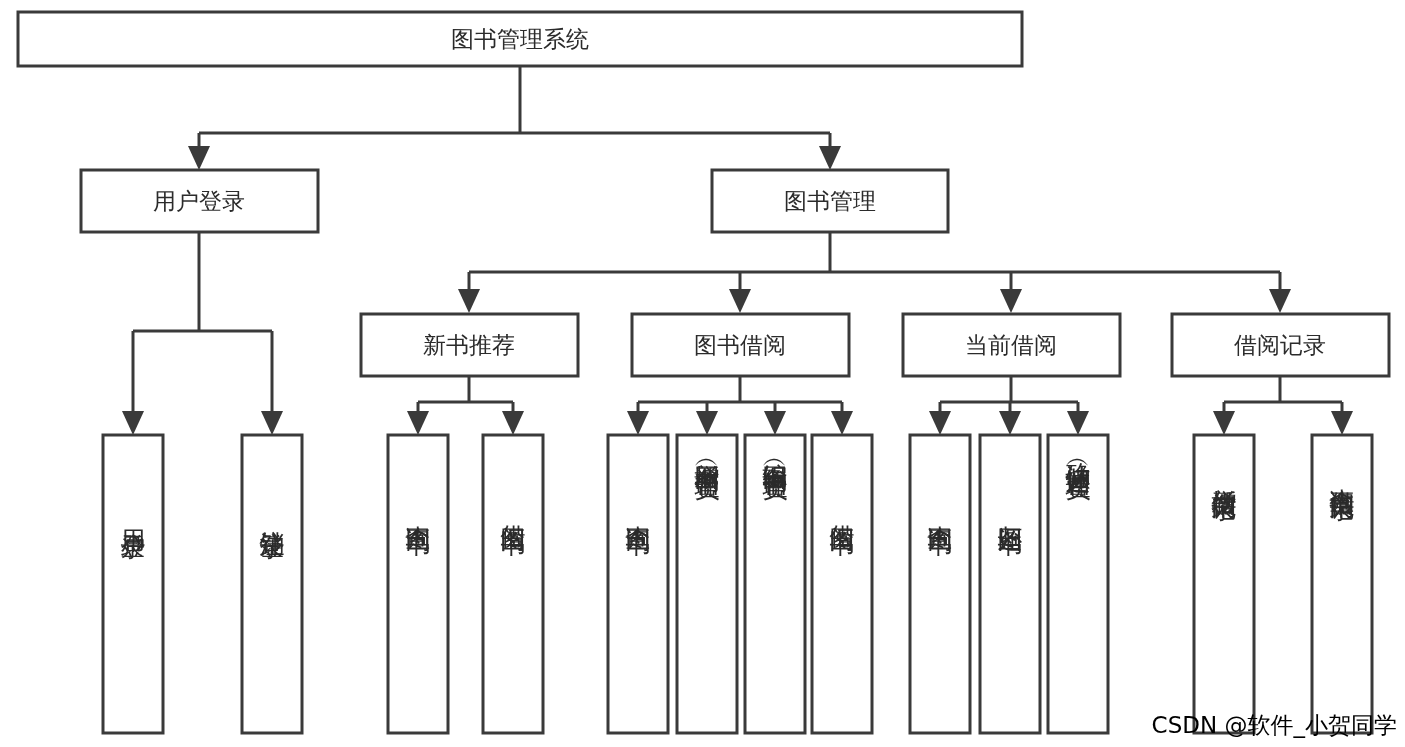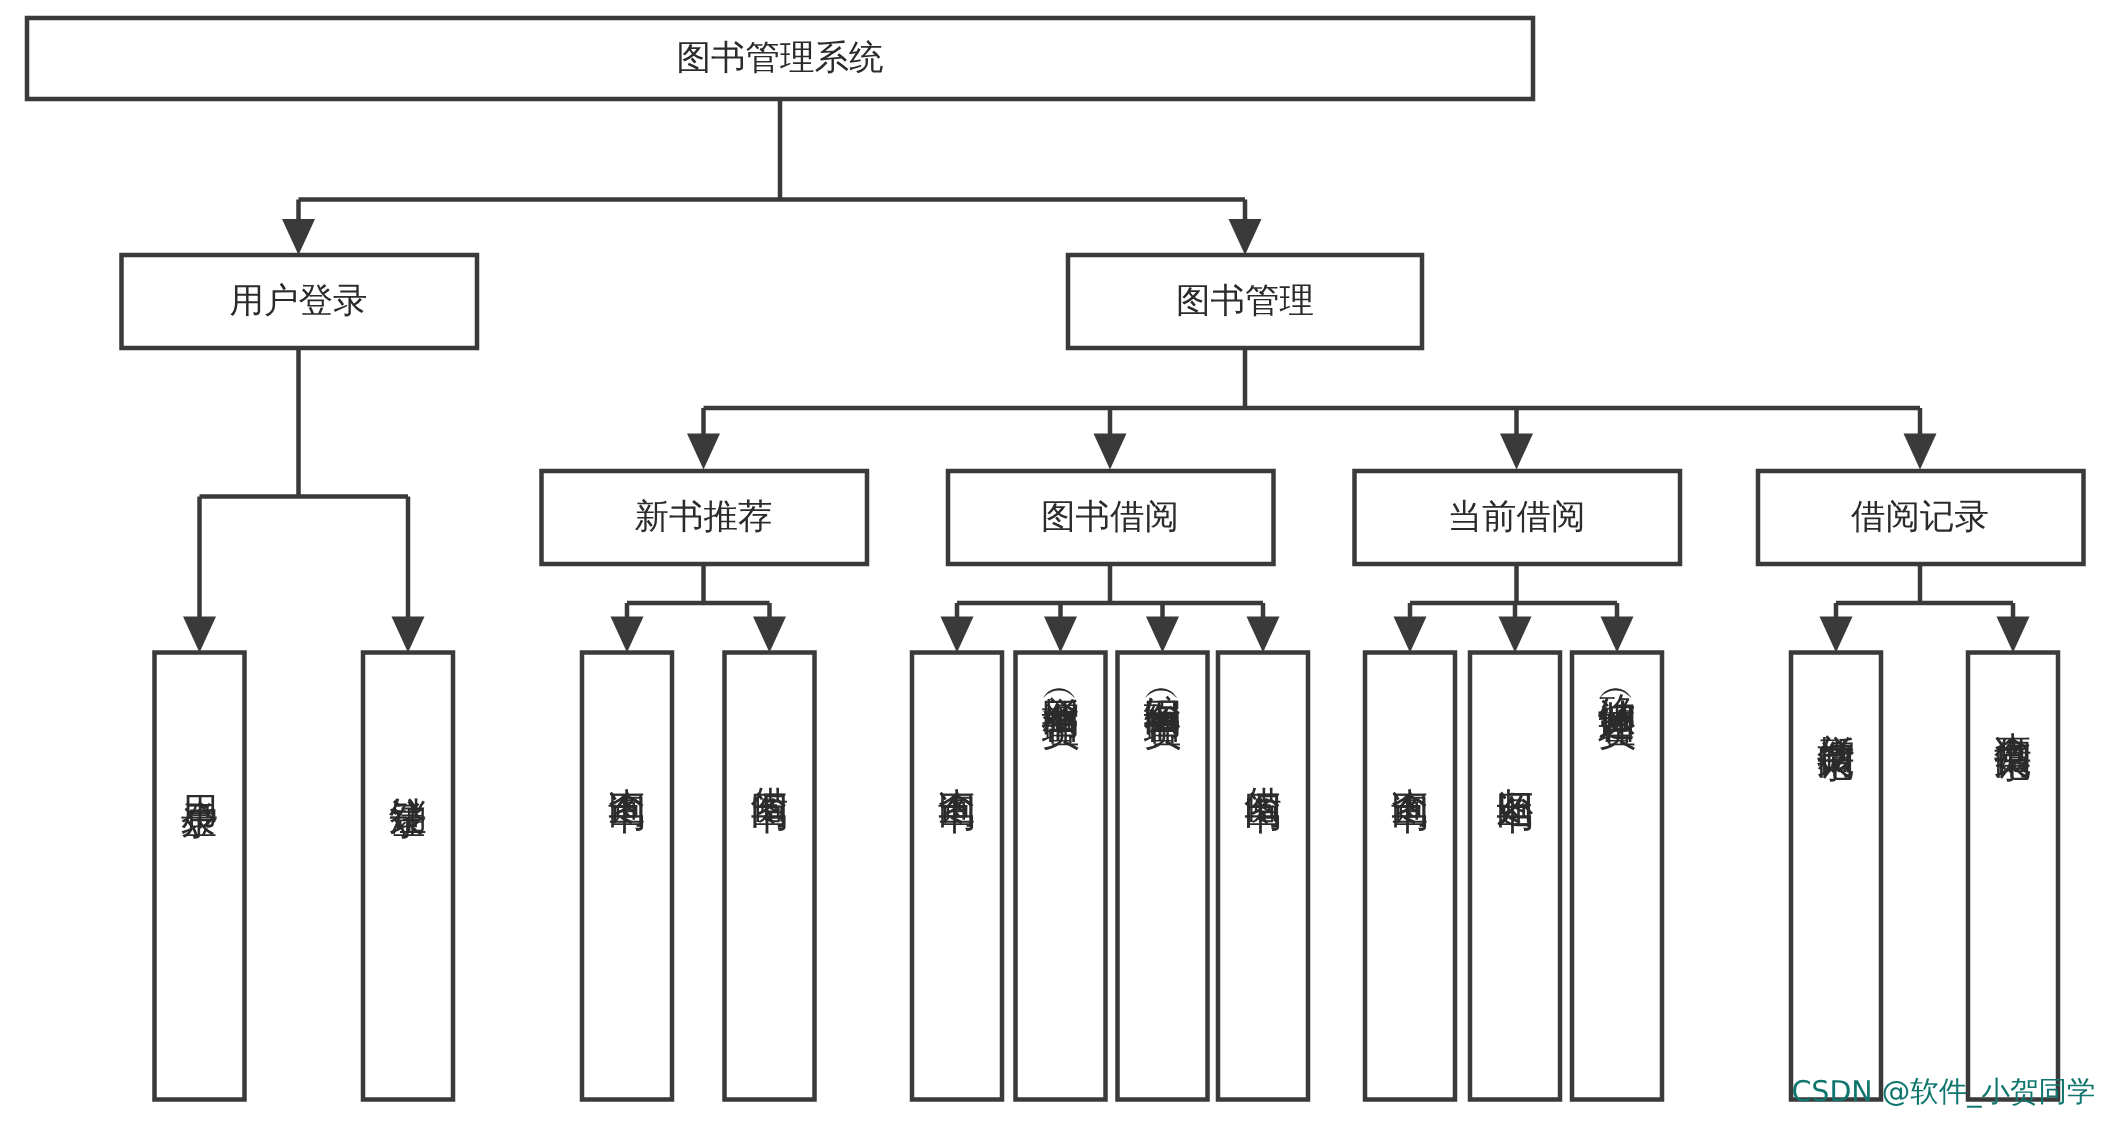--- a/index.html
+++ b/index.html
@@ -68,8 +68,8 @@
     right: 8px;
     bottom: 6px;
     font-family: "DejaVu Sans", "Liberation Sans", sans-serif;
-    font-size: 19px;
-    color: #0f766e;
+    font-size: 23px;
+    color: #000000;
     white-space: nowrap;
     user-select: none;
   }

